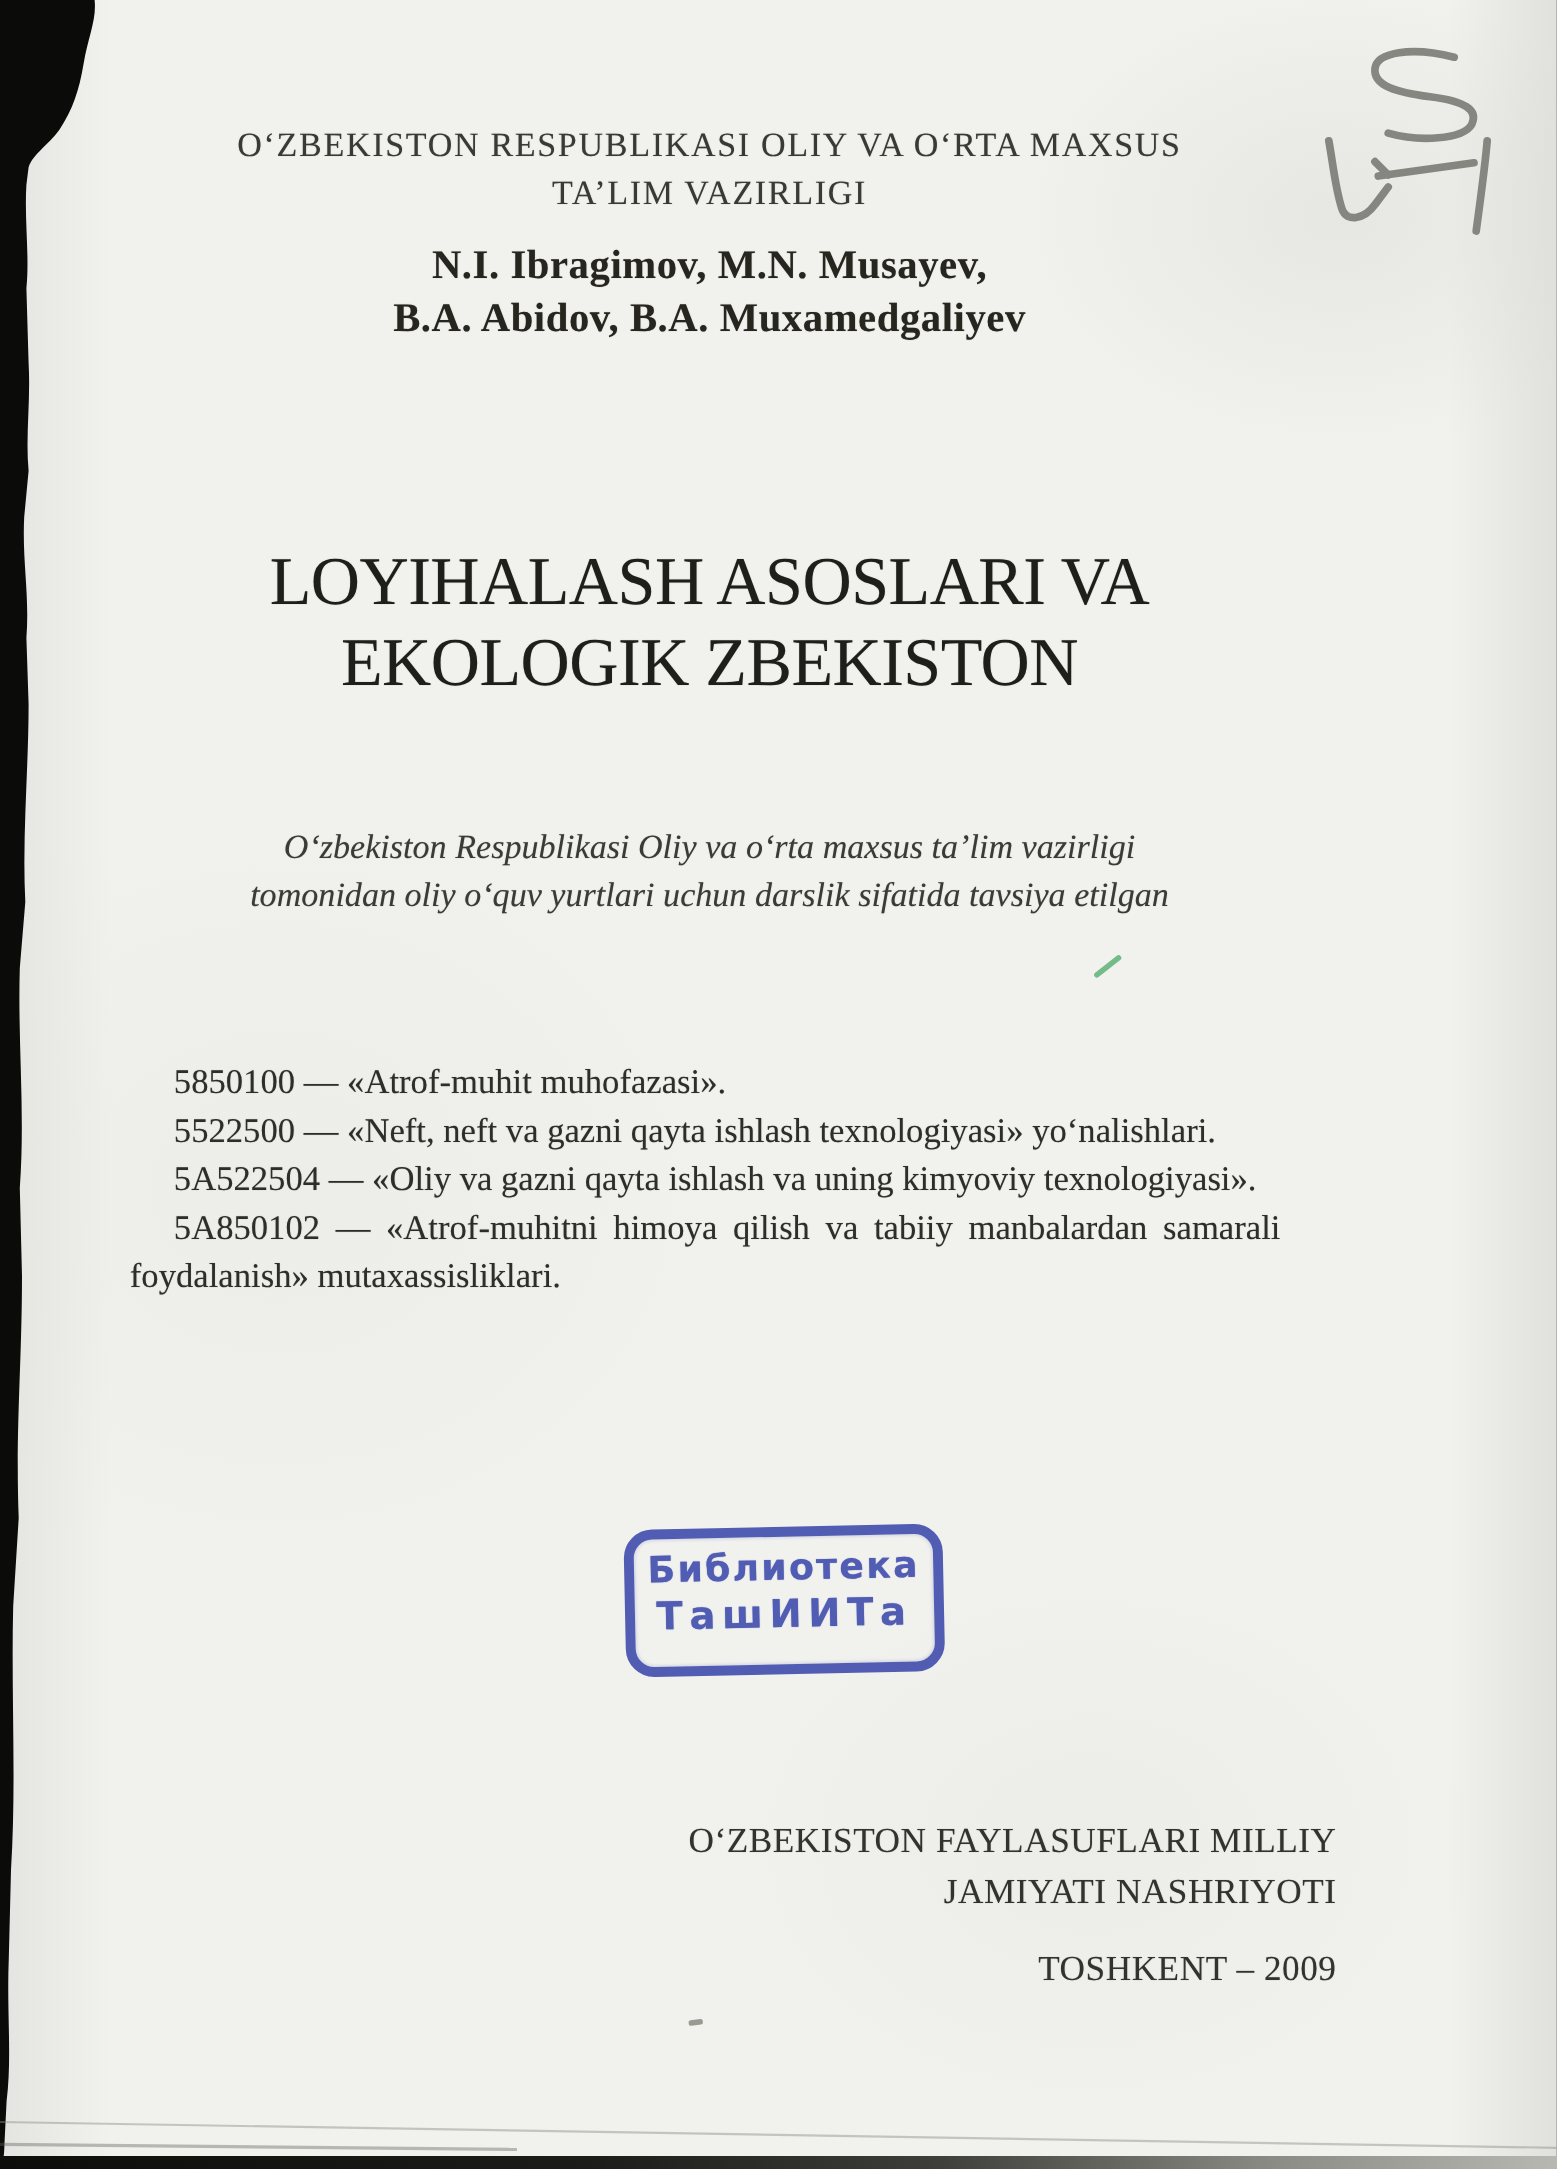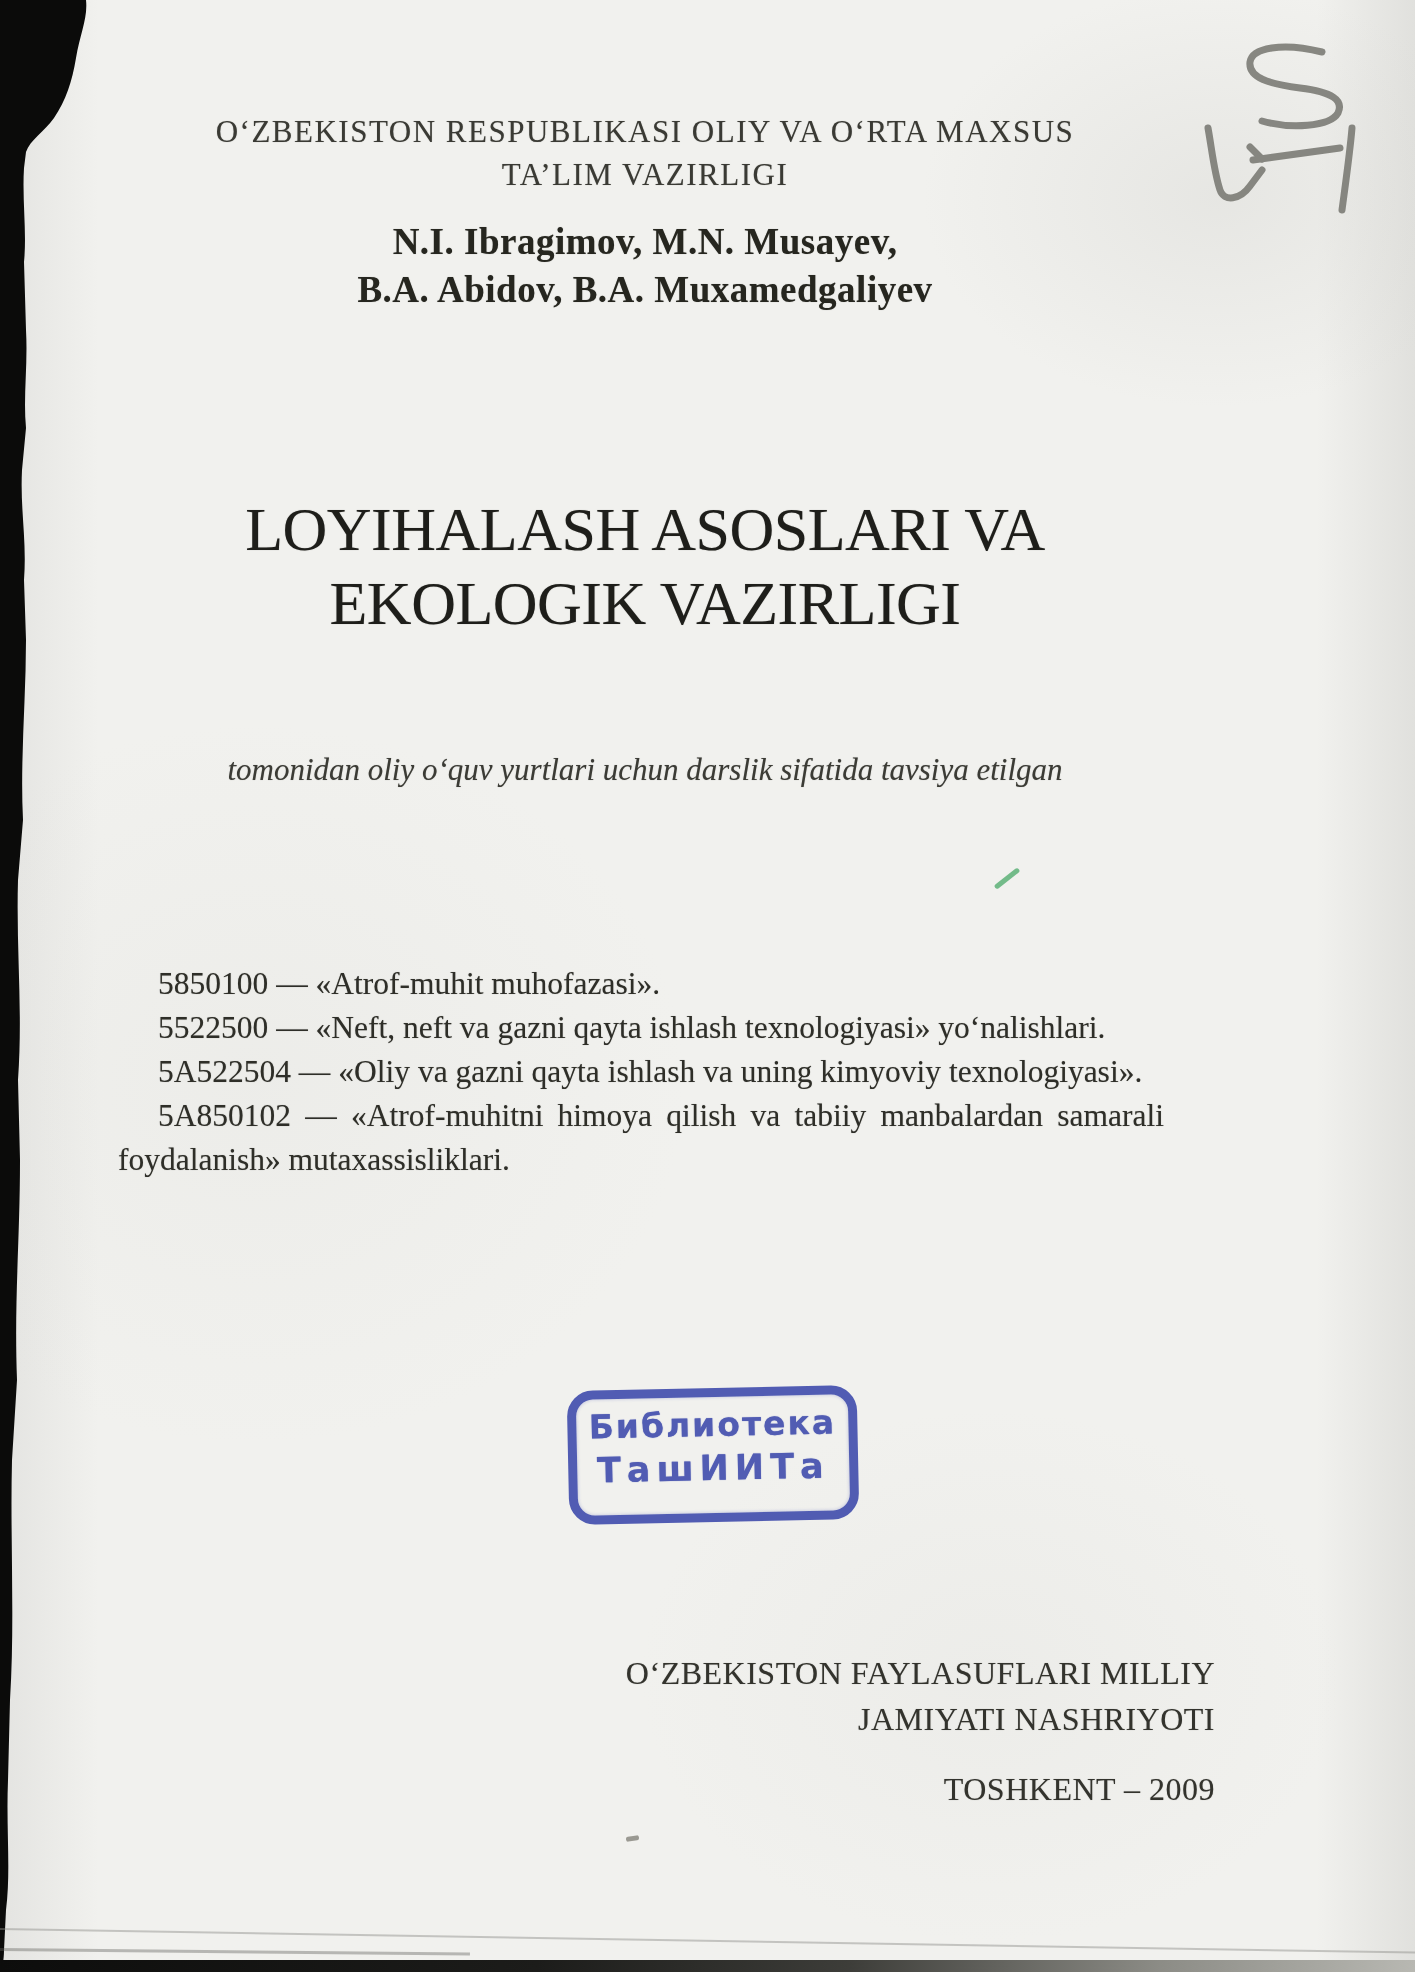--- a/index.html
+++ b/index.html
@@ -93,7 +93,7 @@
 
   <div class="centerblock booktitle ink">
     <div>LOYIHALASH ASOSLARI VA</div>
-    <div>EKOLOGIK VAZIRLIGI</div>
+    <div>EKOLOGIK ZBEKISTON</div>
   </div>
 
   <div class="centerblock recommendation ink">

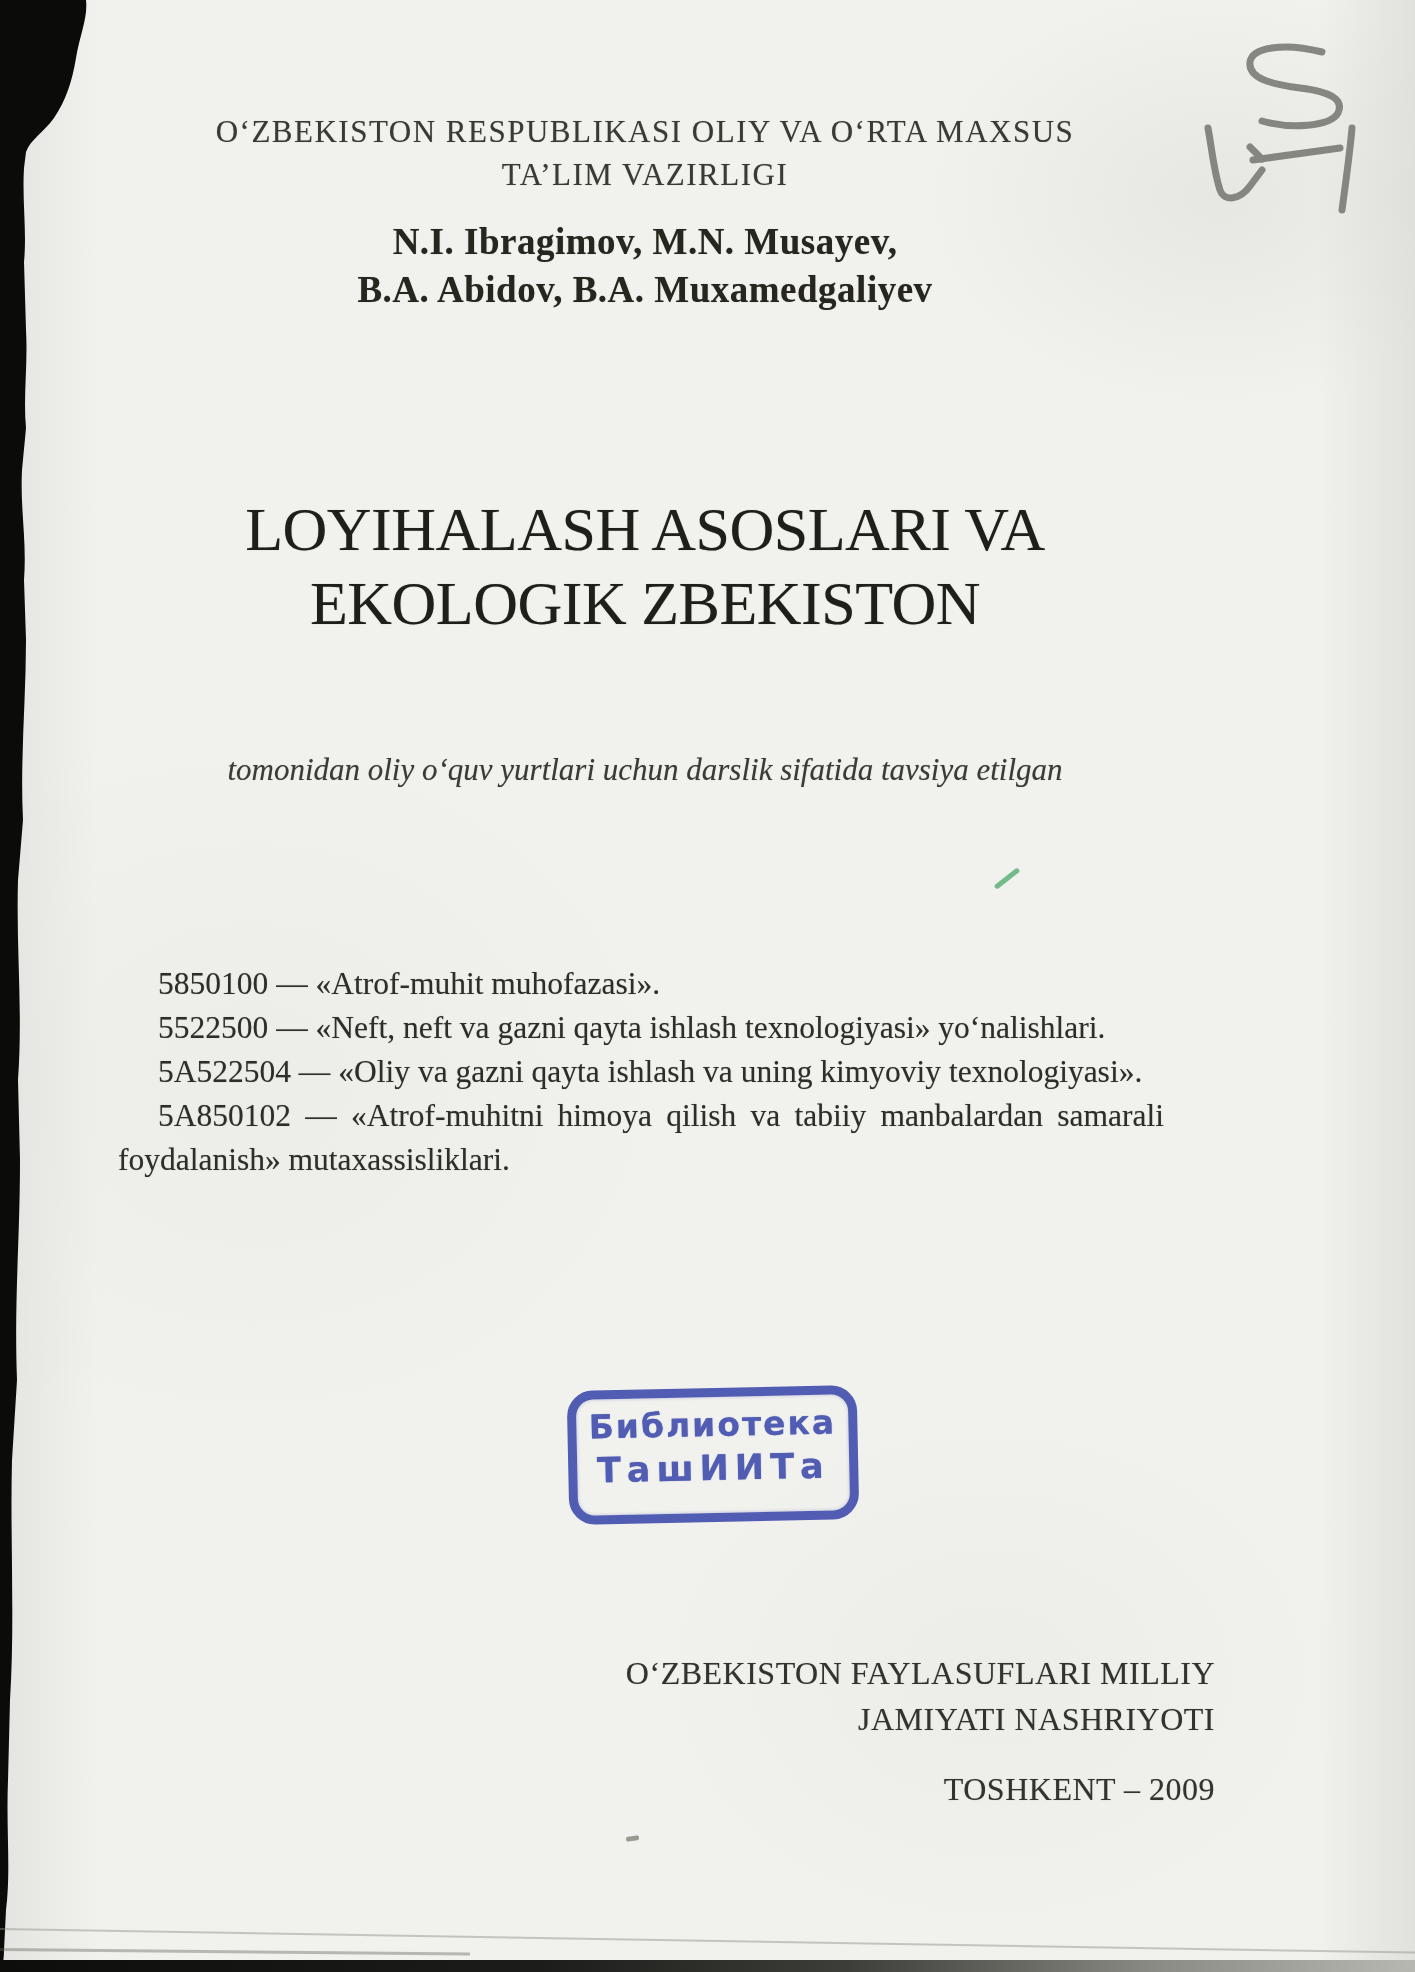--- a/index.html
+++ b/index.html
@@ -97,6 +97,7 @@
   </div>
 
   <div class="centerblock recommendation ink">
+    <div>O‘zbekiston Respublikasi Oliy va o‘rta maxsus ta’lim vazirligi</div>
     <div>tomonidan oliy o‘quv yurtlari uchun darslik sifatida tavsiya etilgan</div>
   </div>
 

